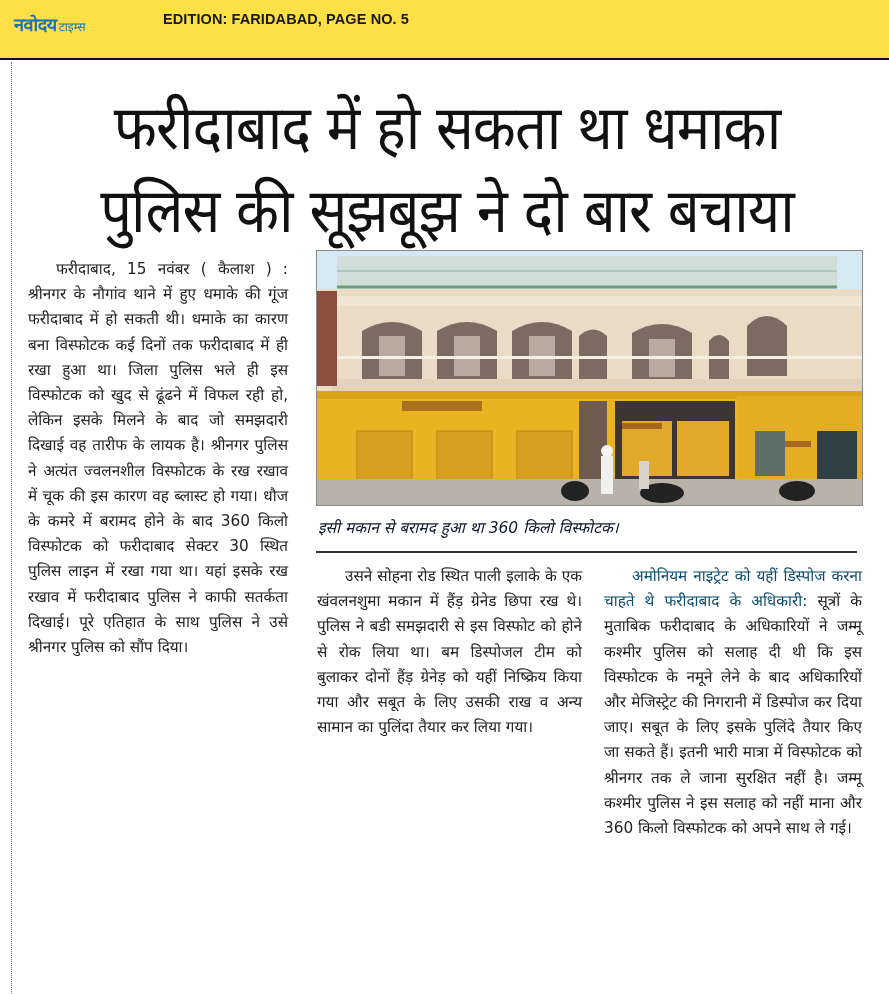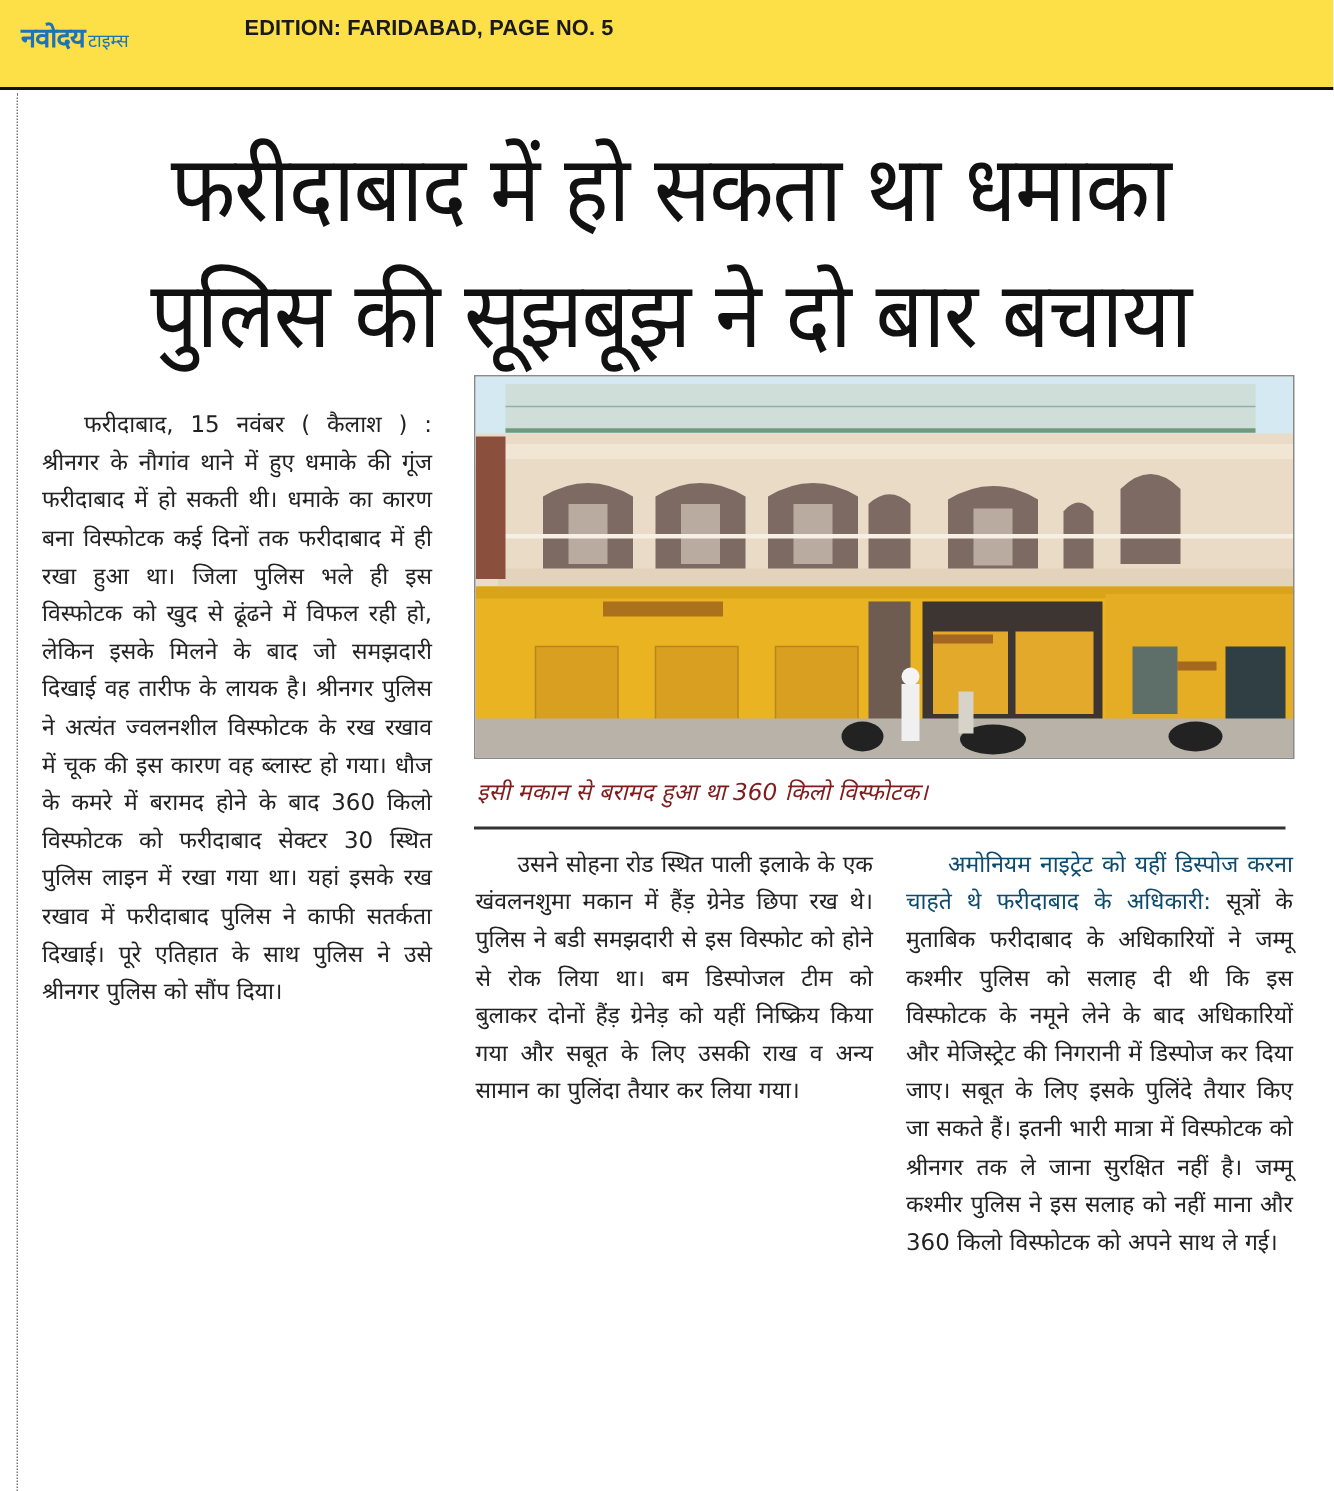--- a/index.html
+++ b/index.html
@@ -40,7 +40,7 @@
       font-size: 15.3px; line-height: 25.2px; text-align: justify; color: #222;
     }
     .col p { text-indent: 28px; }
-    .col1 { left: 28px; top: 271px; width: 260px; }
+    .col1 { left: 28px; top: 257px; width: 260px; }
     .col2 { left: 317px; top: 564px; width: 265px; }
     .col3 { left: 604px; top: 564px; width: 258px; }
     .col2 p.first { text-indent: 0; }

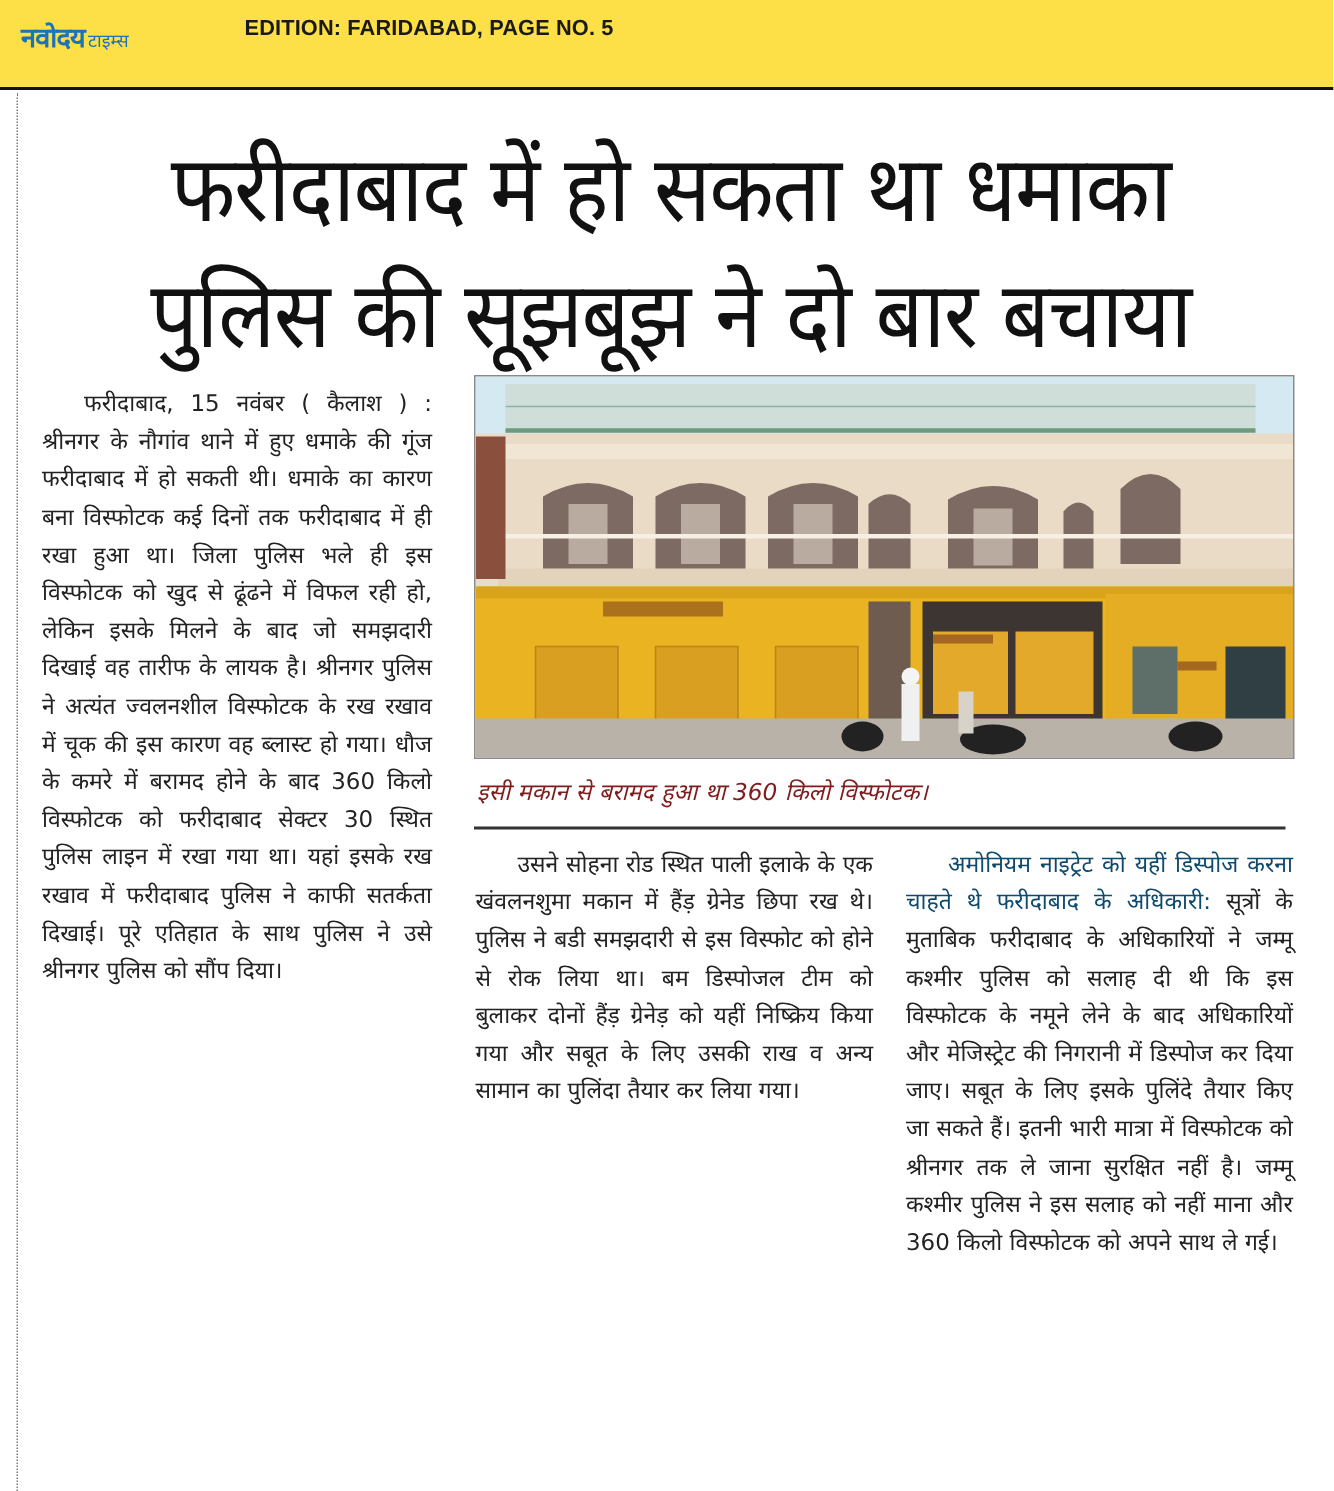--- a/index.html
+++ b/index.html
@@ -55,7 +55,7 @@
     .caption {
       position: absolute; left: 318px; top: 516px; width: 545px;
       font-family: "DejaVu Sans", sans-serif; font-style: italic; font-size: 15.5px;
-      line-height: 24px; color: #7f1d1d;
+      line-height: 24px; color: #0f172a;
     }
     .rule {
       position: absolute; left: 316px; top: 551px; width: 541px; height: 0;

